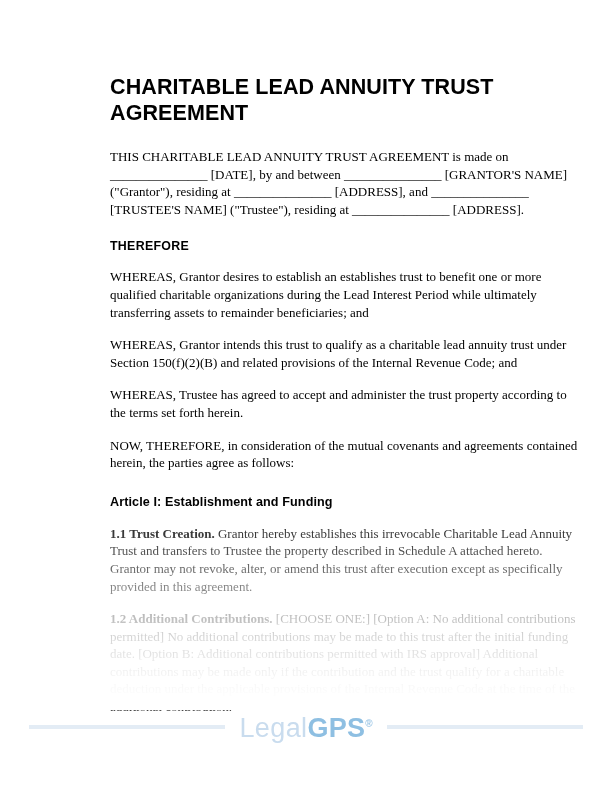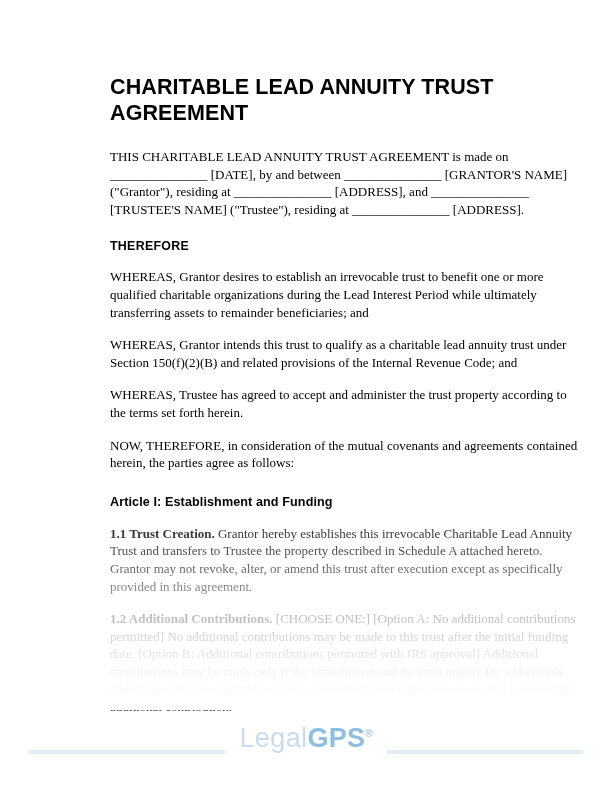--- a/index.html
+++ b/index.html
@@ -148,7 +148,7 @@
 
     <h2 class="section-heading">THEREFORE</h2>
 
-    <p class="para">WHEREAS, Grantor desires to establish an irrevocable trust to benefit one or more qualified charitable organizations during the Lead Interest Period while ultimately transferring assets to remainder beneficiaries; and</p>
+    <p class="para">WHEREAS, Grantor desires to establish an establishes trust to benefit one or more qualified charitable organizations during the Lead Interest Period while ultimately transferring assets to remainder beneficiaries; and</p>
 
     <p class="para">WHEREAS, Grantor intends this trust to qualify as a charitable lead annuity trust under Section 150(f)(2)(B) and related provisions of the Internal Revenue Code; and</p>
 

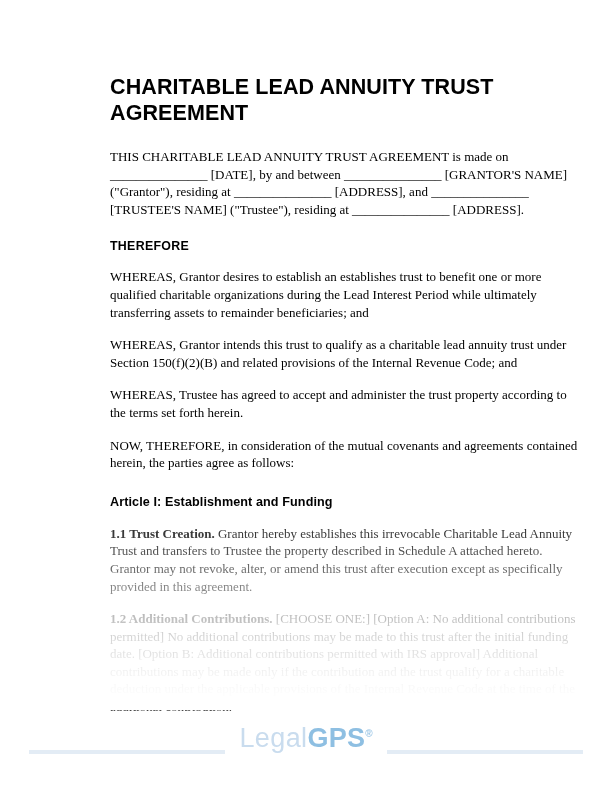--- a/index.html
+++ b/index.html
@@ -98,7 +98,7 @@
     width: 612px;
     height: 54px;
     display: flex;
-    align-items: flex-end;
+    align-items: center;
     justify-content: center;
     z-index: 8;
   }

